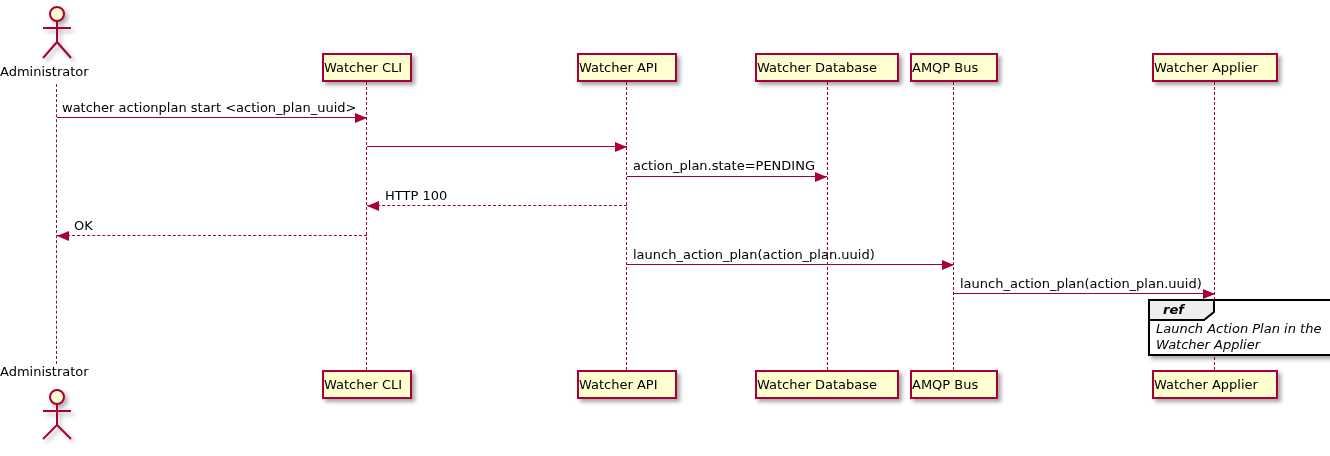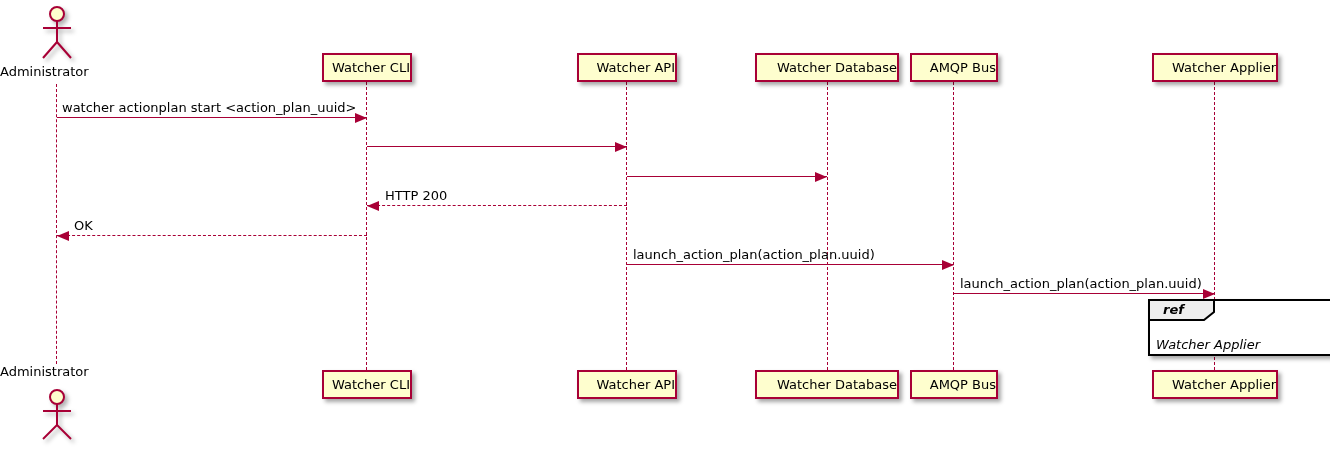--- a/index.html
+++ b/index.html
@@ -25,7 +25,7 @@
     background: var(--pfill);
     border: 2px solid var(--accent);
     box-shadow: 3px 3px 4px rgba(0,0,0,0.35);
-    text-align: right;
+    text-align: left;
     line-height: 25px;
     white-space: nowrap;
   }

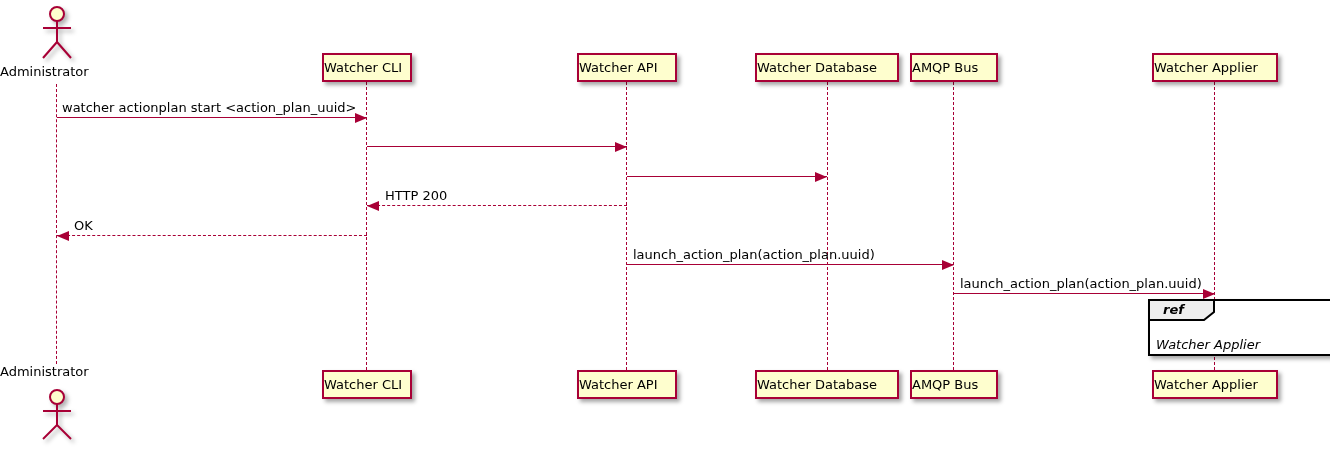--- a/index.html
+++ b/index.html
@@ -126,6 +126,7 @@
   <div class="arrow-line solid" style="left:367px; top:146px; width:260px;"></div>
   <div class="arrow-head right" style="left:615px; top:142px;"></div>
 
+  <div class="msg-label" style="left:633px; top:158px;">action_plan.state=PENDING</div>
   <div class="arrow-line solid" style="left:627px; top:176px; width:200px;"></div>
   <div class="arrow-head right" style="left:815px; top:172px;"></div>
 

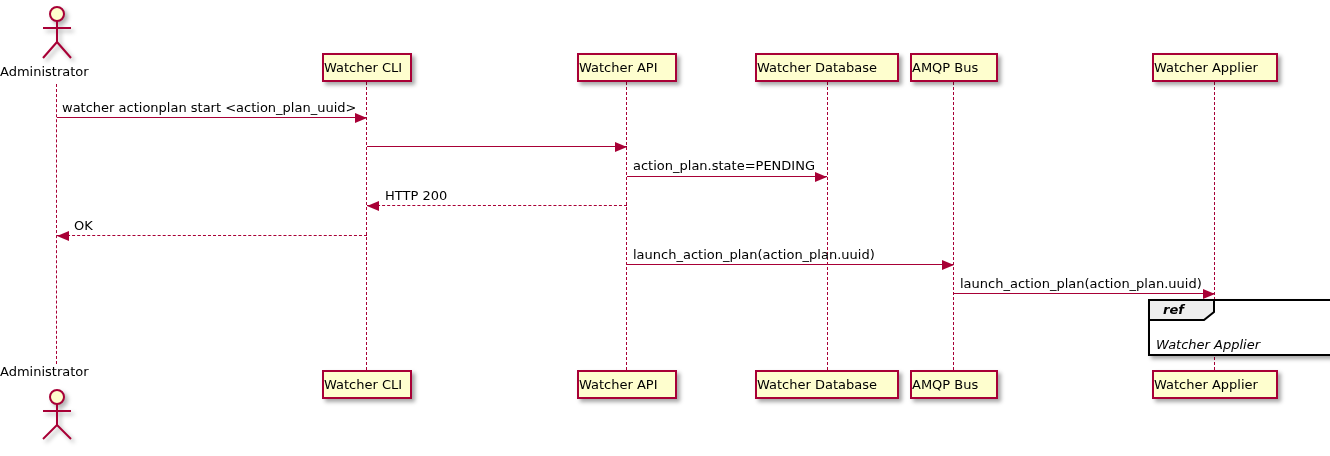--- a/index.html
+++ b/index.html
@@ -130,7 +130,7 @@
   <div class="arrow-line solid" style="left:627px; top:176px; width:200px;"></div>
   <div class="arrow-head right" style="left:815px; top:172px;"></div>
 
-  <div class="msg-label" style="left:385px; top:188px;">HTTP 200</div>
+  <div class="msg-label" style="left:385px; top:188px;">HTTP 100</div>
   <div class="arrow-line dashed" style="left:367px; top:205px; width:260px;"></div>
   <div class="arrow-head left" style="left:367px; top:201px;"></div>
 

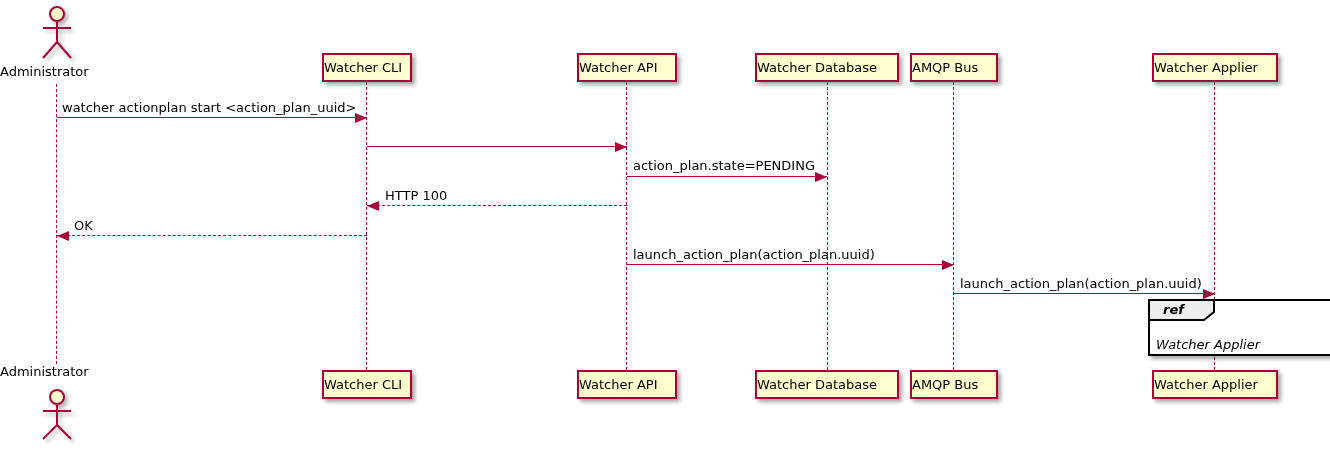--- a/index.html
+++ b/index.html
@@ -151,6 +151,7 @@
       <path d="M1,1 H66 V13 L56,21 H1 Z" style="fill: var(--reftab);" stroke="var(--refborder)" stroke-width="2"></path>
     </svg>
     <div class="ref-keyword">ref</div>
+    <div class="ref-line" style="top:20px;">Launch Action Plan in the</div>
     <div class="ref-line" style="top:36px;">Watcher Applier</div>
   </div>
 

